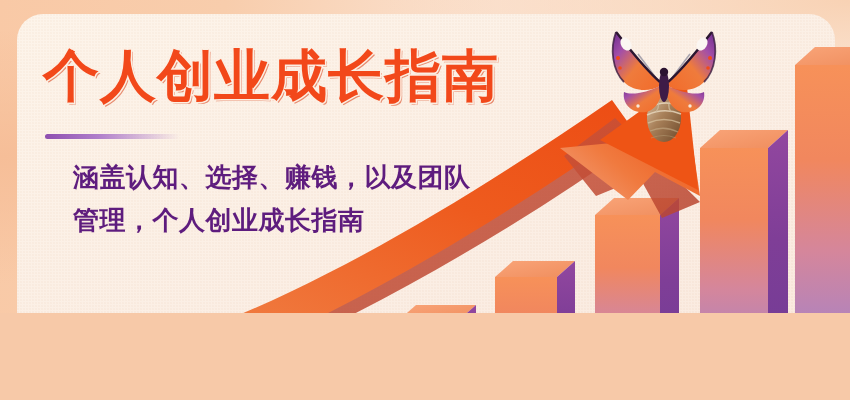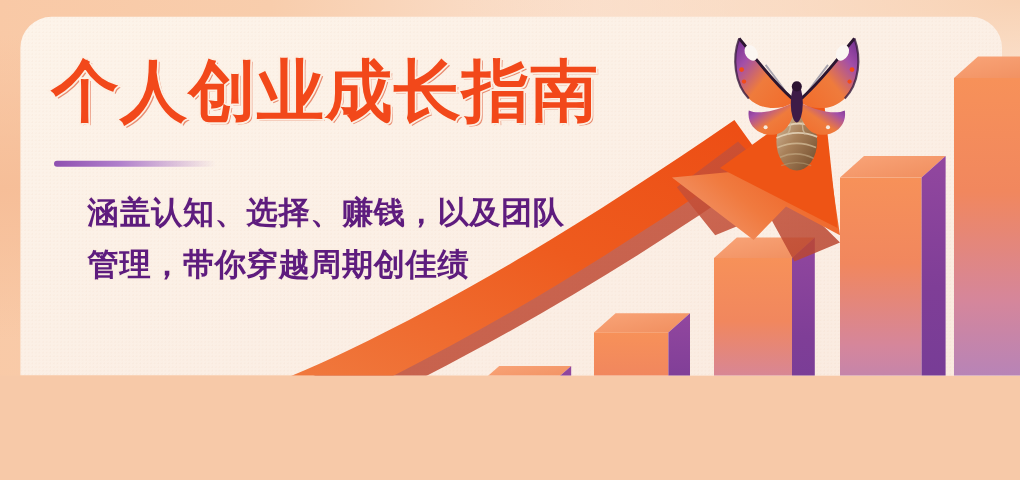--- a/index.html
+++ b/index.html
@@ -266,7 +266,7 @@
 
   <div class="subtitle">
     <span>涵盖认知、选择、赚钱，以及团队</span>
-    <span>管理，带你穿越周期创佳绩</span>
+    <span>管理，个人创业成长指南</span>
   </div>
 
 </div>

